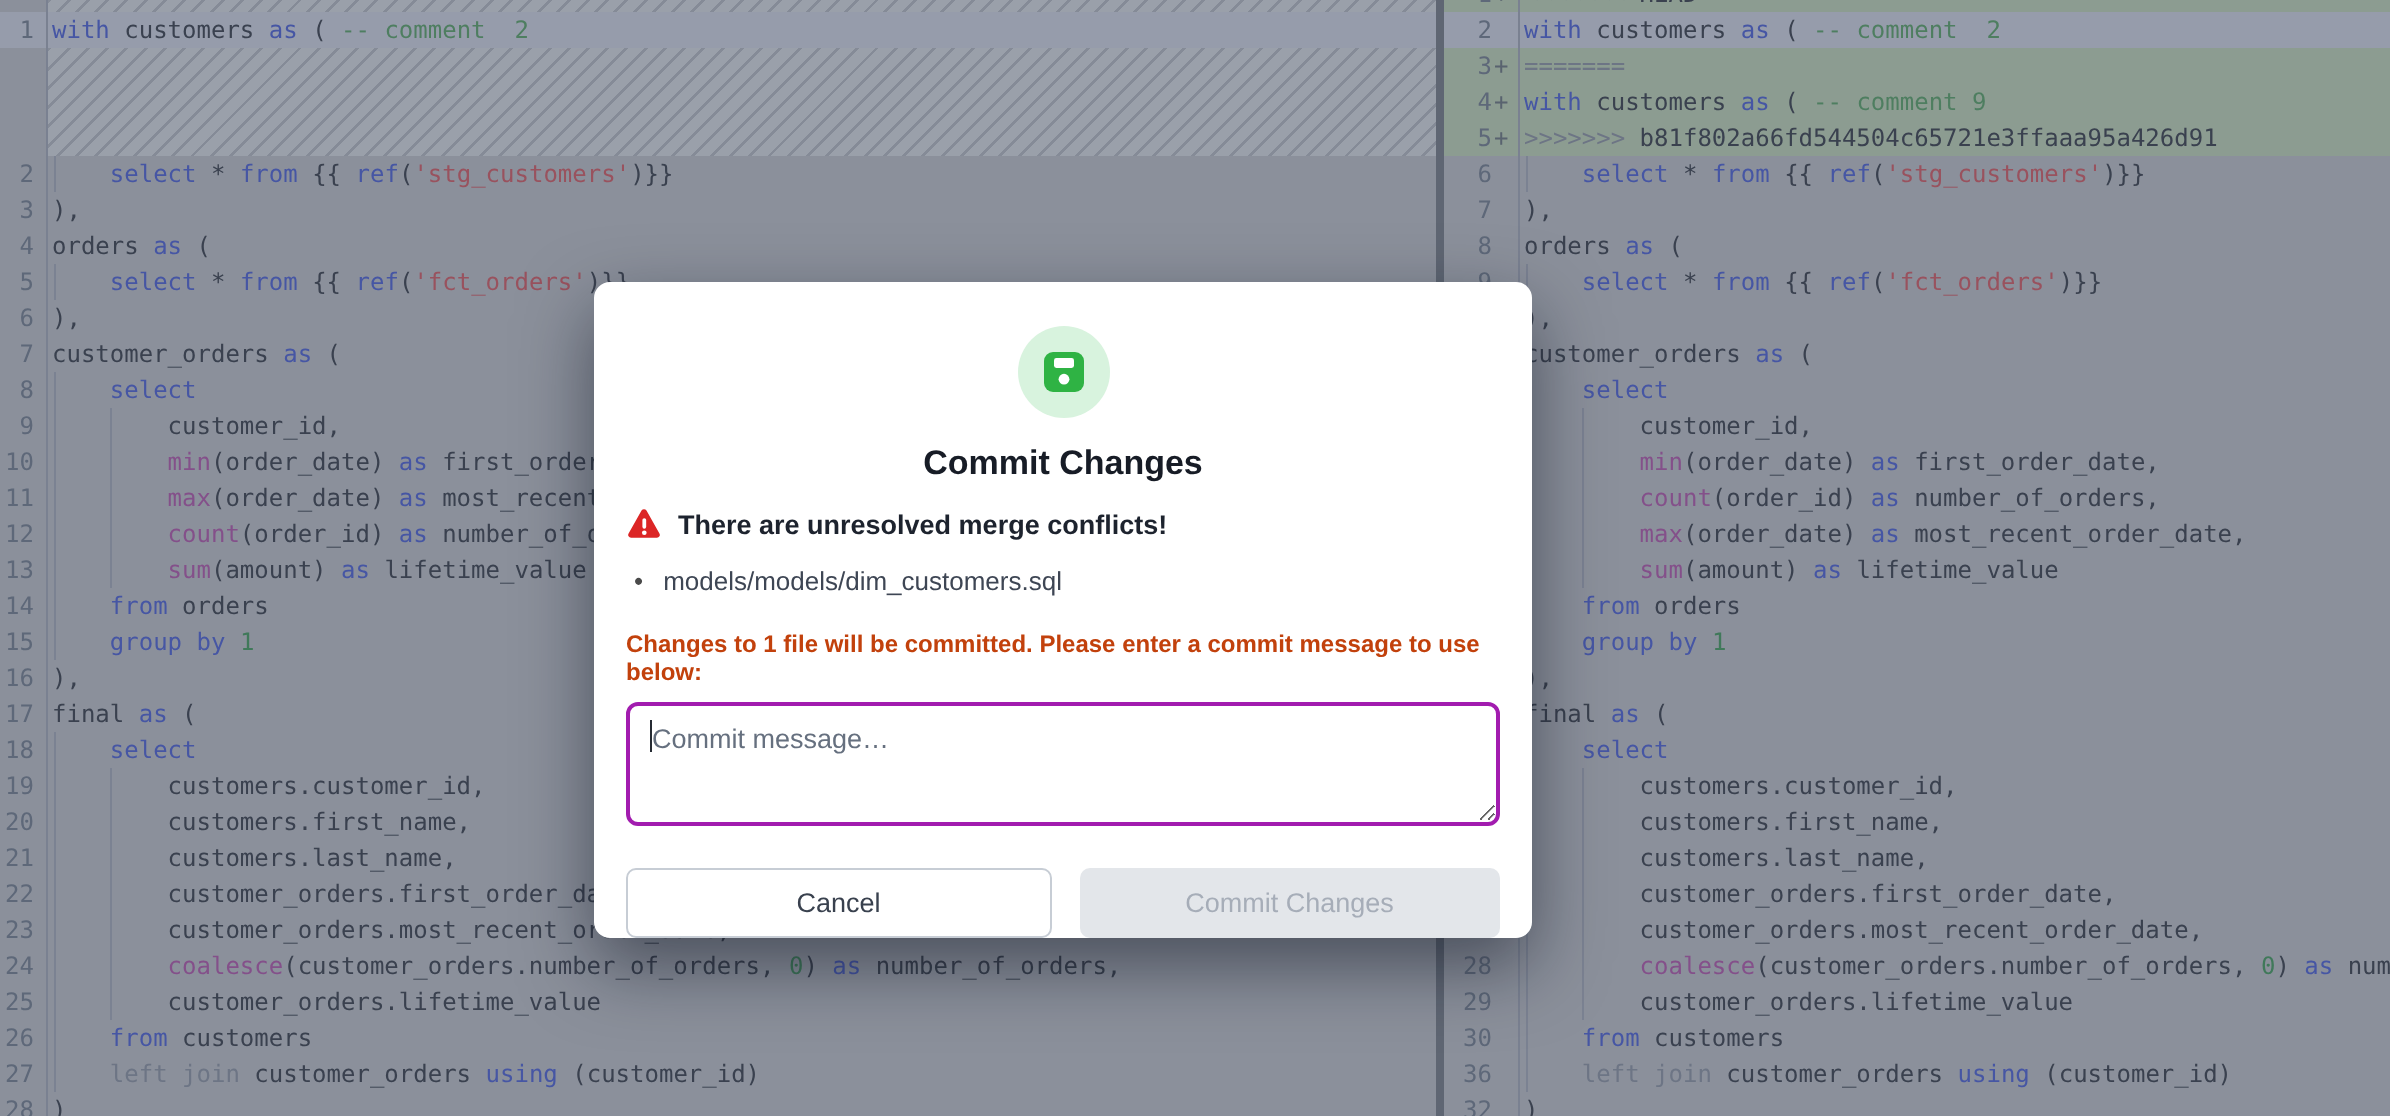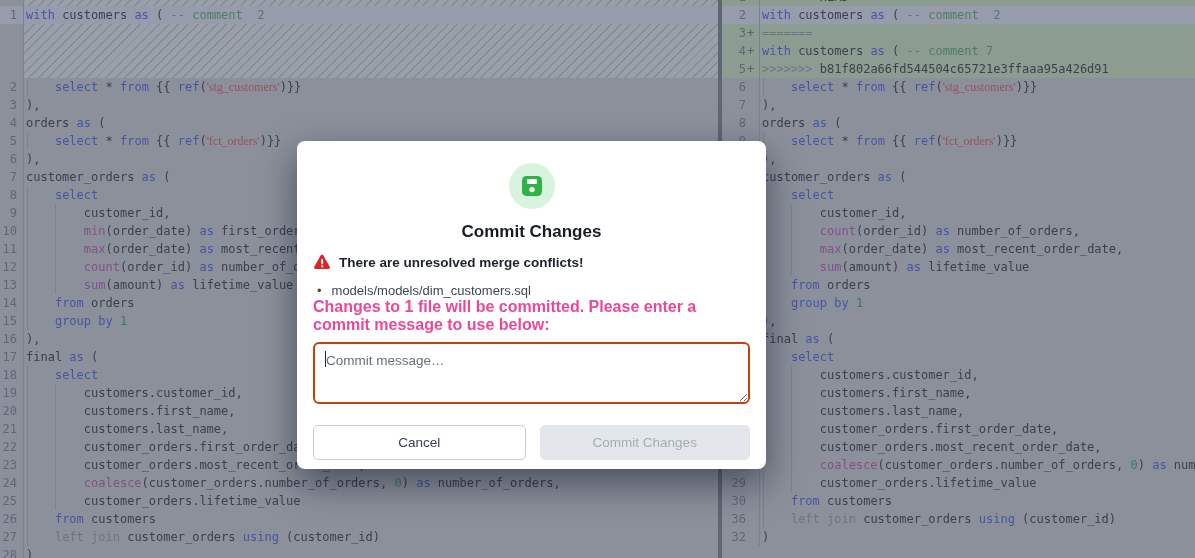--- a/index.html
+++ b/index.html
@@ -91,7 +91,7 @@
       <div class="row bg-add clip"><div class="gut"><span class="ln">1</span><span class="mk">+</span></div><div class="code"><span class="gy">&lt;&lt;&lt;&lt;&lt;&lt;&lt;</span><span class="pl"> HEAD</span></div></div>
       <div class="row bg-mod"><div class="gut"><span class="ln">2</span><span class="mk"></span></div><div class="code"><span class="kw">with</span><span class="pl"> customers </span><span class="kw">as</span><span class="pl"> ( </span><span class="cm">-- comment  2</span></div></div>
       <div class="row bg-add"><div class="gut"><span class="ln">3</span><span class="mk">+</span></div><div class="code"><span class="gy">=======</span></div></div>
-      <div class="row bg-add"><div class="gut"><span class="ln">4</span><span class="mk">+</span></div><div class="code"><span class="kw">with</span><span class="pl"> customers </span><span class="kw">as</span><span class="pl"> ( </span><span class="cm">-- comment 7</span></div></div>
+      <div class="row bg-add"><div class="gut"><span class="ln">4</span><span class="mk">+</span></div><div class="code"><span class="kw">with</span><span class="pl"> customers </span><span class="kw">as</span><span class="pl"> ( </span><span class="cm">-- comment 9</span></div></div>
       <div class="row bg-add"><div class="gut"><span class="ln">5</span><span class="mk">+</span></div><div class="code"><span class="gy">&gt;&gt;&gt;&gt;&gt;&gt;&gt;</span><span class="pl"> b81f802a66fd544504c65721e3ffaaa95a426d91</span></div></div>
       <div class="row"><div class="gut"><span class="ln">6</span><span class="mk"></span></div><div class="code"><i class="guide" style="left: 2.5px;"></i><span class="pl">    </span><span class="kw">select</span><span class="pl"> * </span><span class="kw">from</span><span class="pl"> {{ </span><span class="kw">ref</span><span class="pl">(</span><span class="st">'stg_customers'</span><span class="pl">)}}</span></div></div>
       <div class="row"><div class="gut"><span class="ln">7</span><span class="mk"></span></div><div class="code"><span class="pl">),</span></div></div>

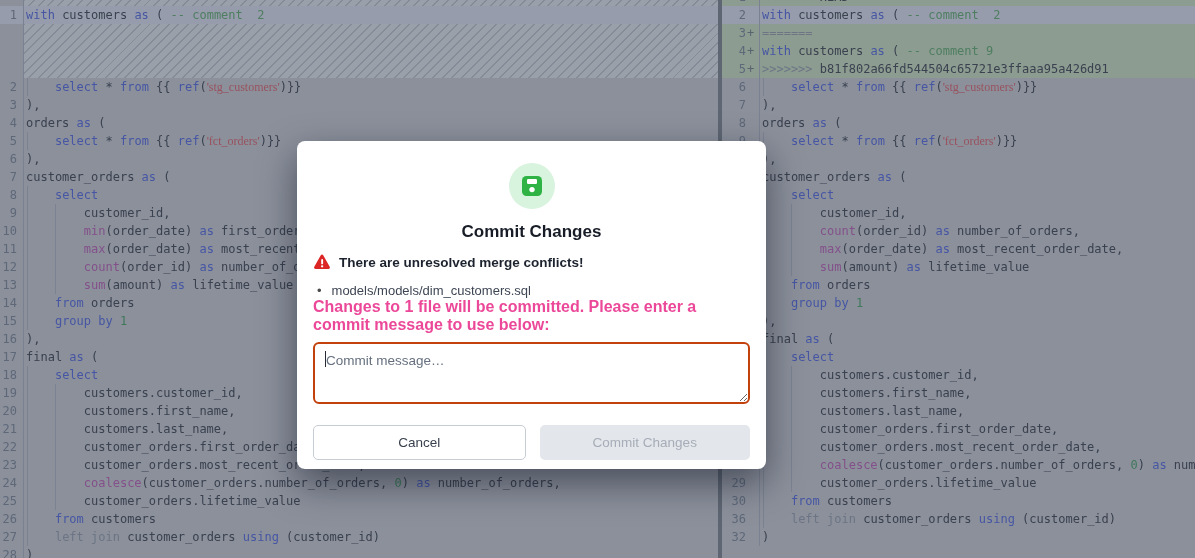--- a/index.html
+++ b/index.html
@@ -20,7 +20,7 @@
   .mk{width:12px;text-align:left;padding-left:1px;color:#59636f;}
   .code{flex:1;position:relative;padding-left:2px;color:#3a414f;overflow:hidden;}
   .guide{position:absolute;top:0;bottom:0;width:1px;background:#7b8292;}
-  .kw{color:#4656a4;}.pl{color:#3a414f;}.cm{color:#4e7e60;}.st{color:#99525e;font-family:Liberation Serif, serif;}
+  .kw{color:#4656a4;}.pl{color:#3a414f;}.cm{color:#4e7e60;}.st{color:#99525e;}
   .fn{color:#84508a;margin-top:24px;}.nb{color:#40795a;}.gy{color:#6d7585;}
   .hrow .code{background:repeating-linear-gradient(135deg,#858b97 0 1.4px,#9aa0aa 1.4px 6.8px);}
   .clip{height:6px;overflow:hidden;align-items:flex-end;}

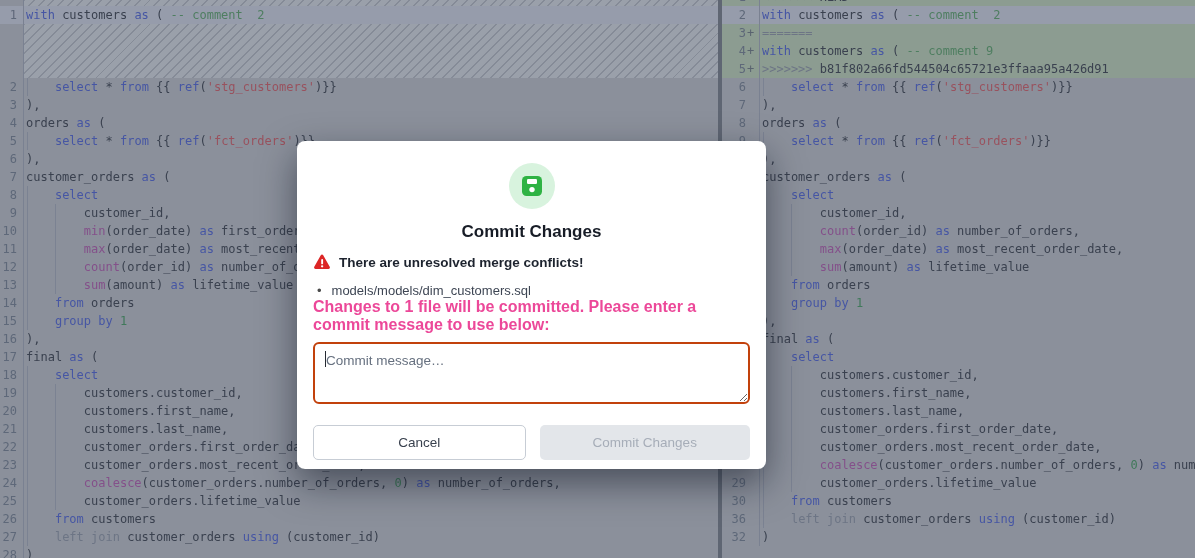--- a/index.html
+++ b/index.html
@@ -101,6 +101,7 @@
       <div class="row"><div class="gut"><span class="ln">11</span><span class="mk"></span></div><div class="code"><span class="pl">customer_orders </span><span class="kw">as</span><span class="pl"> (</span></div></div>
       <div class="row"><div class="gut"><span class="ln">12</span><span class="mk"></span></div><div class="code"><i class="guide" style="left: 2.5px;"></i><span class="pl">    </span><span class="kw">select</span></div></div>
       <div class="row"><div class="gut"><span class="ln">13</span><span class="mk"></span></div><div class="code"><i class="guide" style="left: 2.5px;"></i><i class="guide" style="left: 31.412px;"></i><span class="pl">        customer_id,</span></div></div>
+      <div class="row"><div class="gut"><span class="ln">14</span><span class="mk"></span></div><div class="code"><i class="guide" style="left: 2.5px;"></i><i class="guide" style="left: 31.412px;"></i><span class="pl">        </span><span class="fn">min</span><span class="pl">(order_date) </span><span class="kw">as</span><span class="pl"> first_order_date,</span></div></div>
       <div class="row"><div class="gut"><span class="ln">16</span><span class="mk"></span></div><div class="code"><i class="guide" style="left: 2.5px;"></i><i class="guide" style="left: 31.412px;"></i><span class="pl">        </span><span class="fn">count</span><span class="pl">(order_id) </span><span class="kw">as</span><span class="pl"> number_of_orders,</span></div></div>
       <div class="row"><div class="gut"><span class="ln">15</span><span class="mk"></span></div><div class="code"><i class="guide" style="left: 2.5px;"></i><i class="guide" style="left: 31.412px;"></i><span class="pl">        </span><span class="fn">max</span><span class="pl">(order_date) </span><span class="kw">as</span><span class="pl"> most_recent_order_date,</span></div></div>
       <div class="row"><div class="gut"><span class="ln">17</span><span class="mk"></span></div><div class="code"><i class="guide" style="left: 2.5px;"></i><i class="guide" style="left: 31.412px;"></i><span class="pl">        </span><span class="fn">sum</span><span class="pl">(amount) </span><span class="kw">as</span><span class="pl"> lifetime_value</span></div></div>

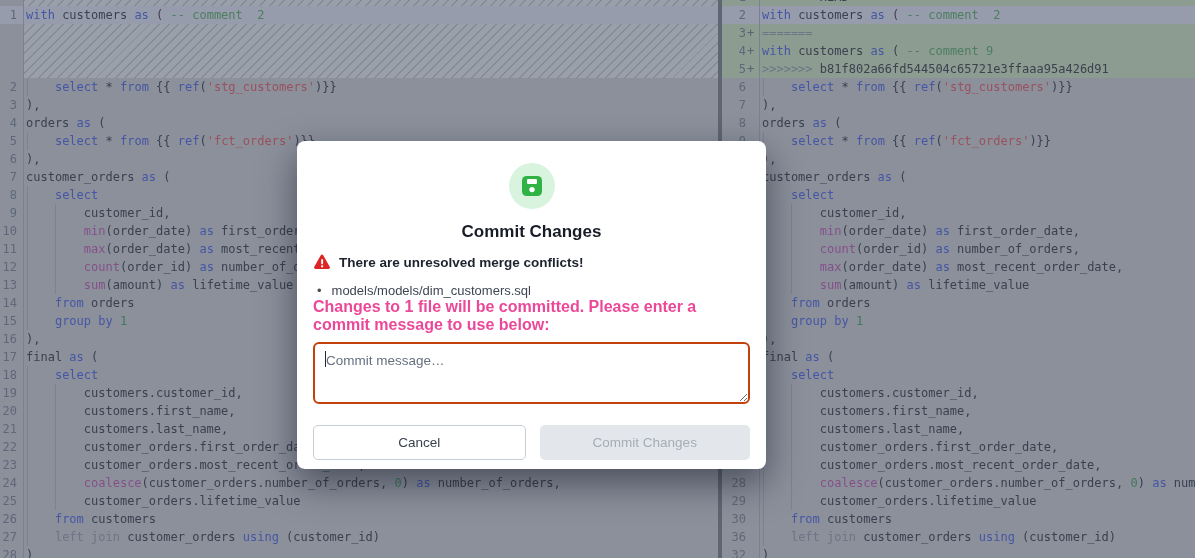--- a/index.html
+++ b/index.html
@@ -37,7 +37,7 @@
             font-size:13.5px;color:#1d232e;}
   .file-row{margin-top:13px;font-size:13px;color:#3e4654;display:flex;gap:10px;padding-left:4px;}
   .bullet{color:#4a4a4a;}
-  .instr{font-size:16px;font-weight:700;color:#ec4899;}
+  .instr{margin-top:17px;font-size:12px;font-weight:700;color:#c2410c;}
   .ta-wrap{position:relative;margin-top:8px;}
   .ta-wrap textarea{display:block;width:100%;box-sizing:border-box;height:62px;
     border:2px solid #c2410c;border-radius:6px;padding:8px 11px;background:#fff;

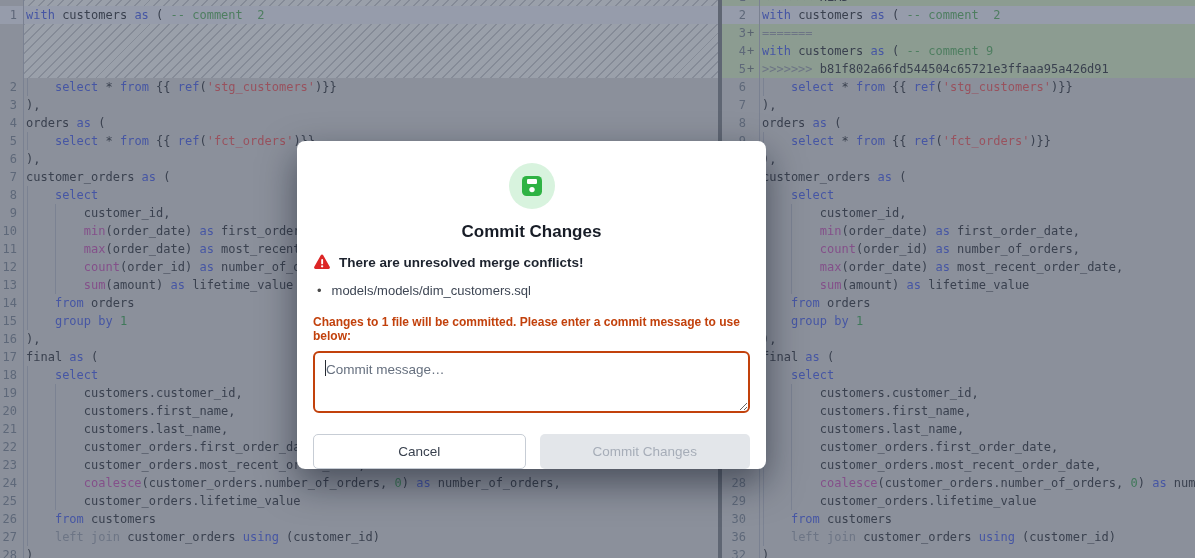--- a/index.html
+++ b/index.html
@@ -40,7 +40,7 @@
   .instr{margin-top:17px;font-size:12px;font-weight:700;color:#c2410c;}
   .ta-wrap{position:relative;margin-top:8px;}
   .ta-wrap textarea{display:block;width:100%;box-sizing:border-box;height:62px;
-    border:2px solid #c2410c;border-radius:6px;padding:8px 11px;background:#fff;
+    border:2px solid #a21caf;border-radius:6px;padding:8px 11px;background:#fff;
     font:13.5px/1.4 "Liberation Sans",sans-serif;color:#333;resize:both;outline:none;}
   .ta-wrap textarea::placeholder{color:#66707f;opacity:1;}
   .caret{position:absolute;left:12px;top:9px;width:1px;height:16px;background:#262b33;}

